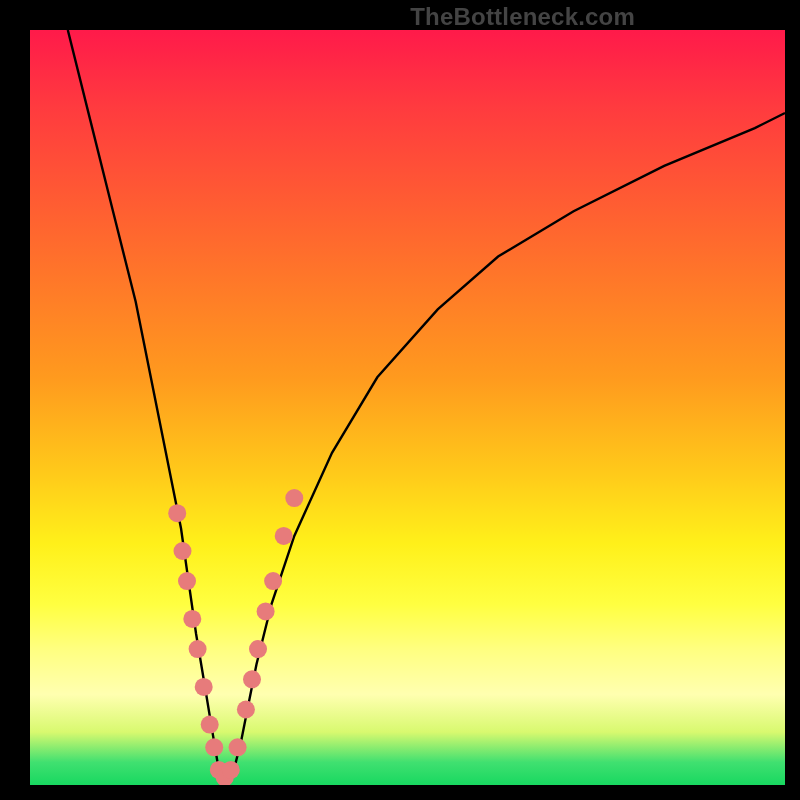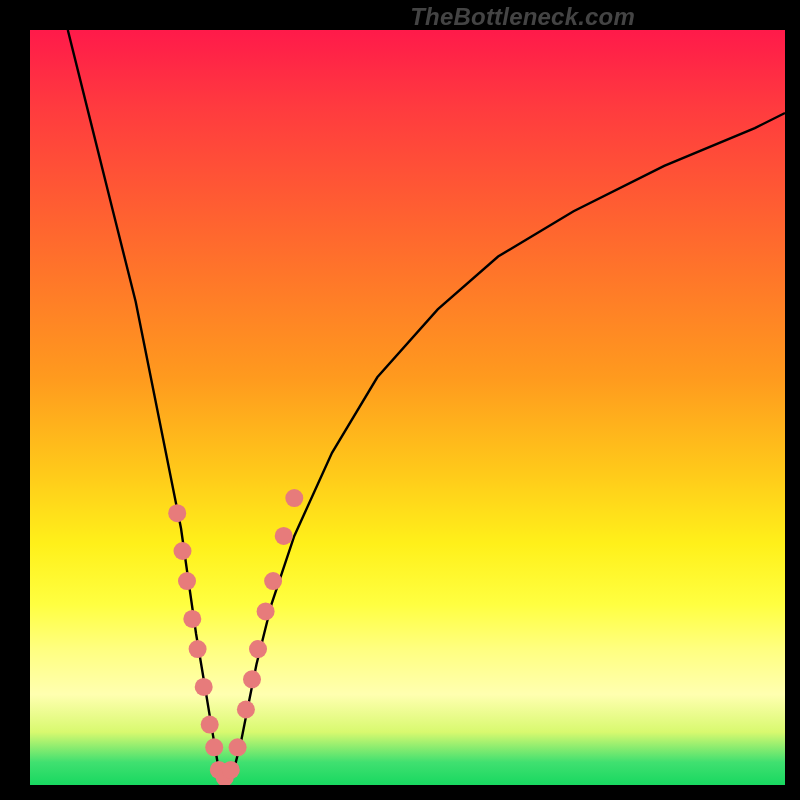--- a/index.html
+++ b/index.html
@@ -17,7 +17,6 @@
     width: 641px;
     height: 800px;
     background: #000;
-    font-style: italic;
   }
   .plot-area {
     position: absolute;

